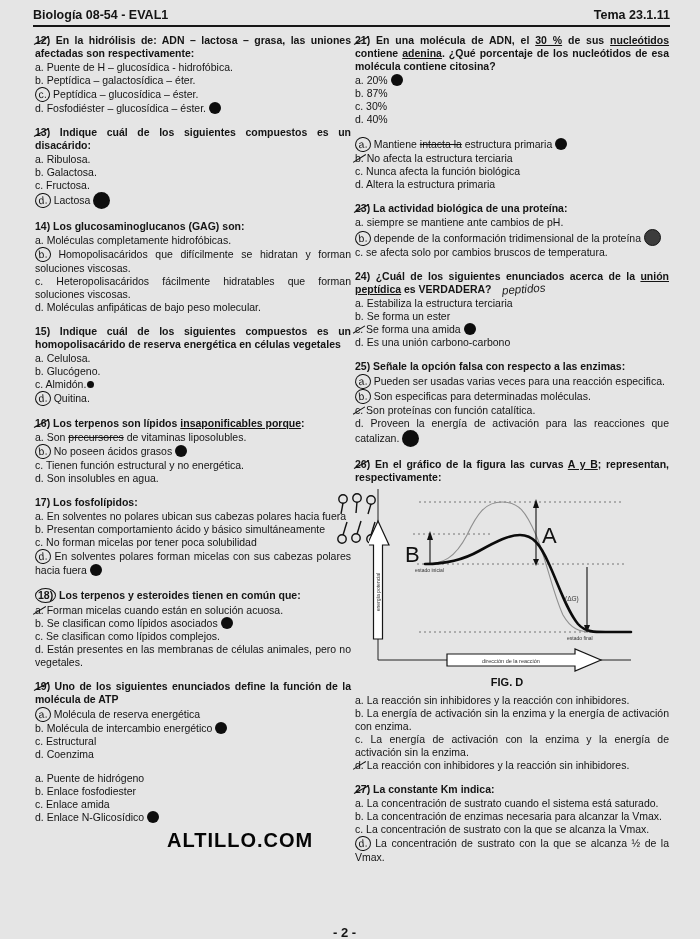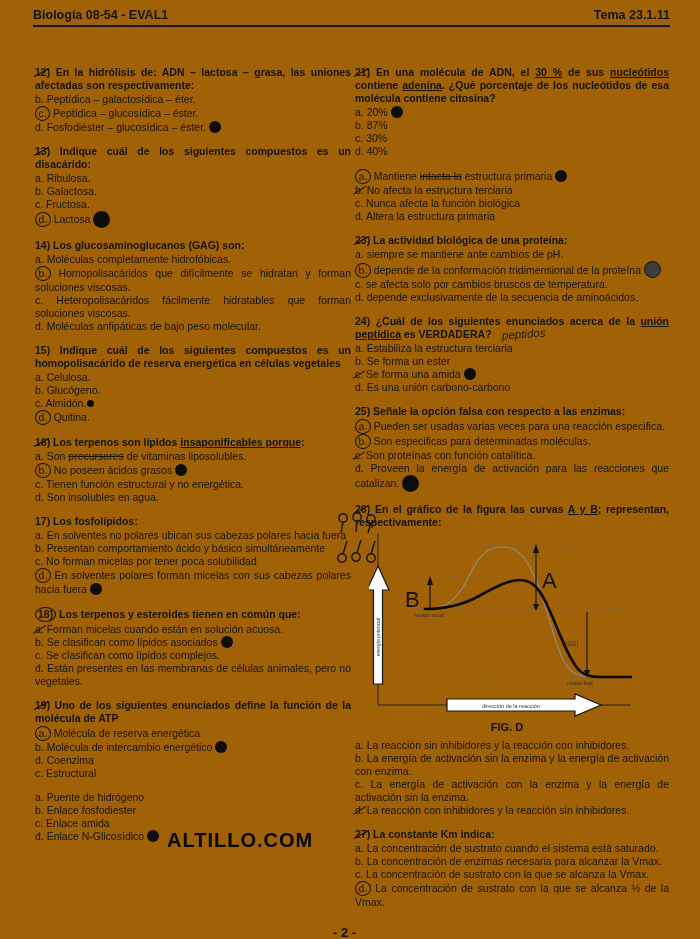--- a/index.html
+++ b/index.html
@@ -3,7 +3,7 @@
 <meta charset="utf-8">
 <style>
   html,body{margin:0;padding:0;background:#ffffff;}
-  .page{position:relative;width:700px;height:939px;background:#a16207;overflow:hidden;
+  .page{position:relative;width:700px;height:939px;background:#e5e5e5;overflow:hidden;
         font-family:"Liberation Sans",sans-serif;color:#141414;}
   .header{position:absolute;left:33px;right:30px;top:8px;display:flex;justify-content:space-between;
           font-weight:bold;font-size:12.5px;border-bottom:2.5px solid #161616;padding-bottom:3px;}

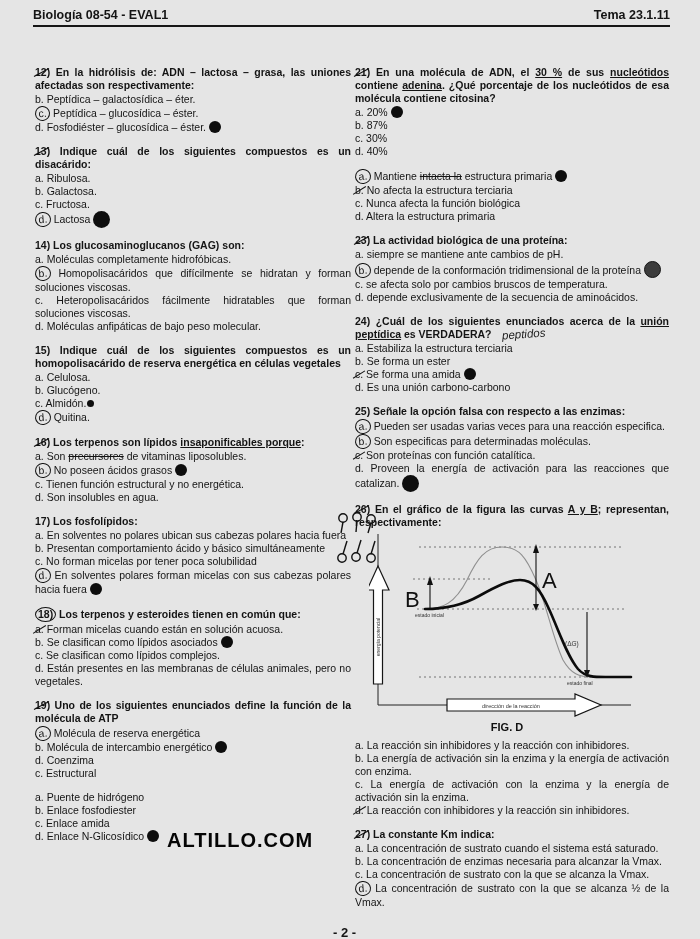--- a/index.html
+++ b/index.html
@@ -7,7 +7,7 @@
         font-family:"Liberation Sans",sans-serif;color:#141414;}
   .header{position:absolute;left:33px;right:30px;top:8px;display:flex;justify-content:space-between;
           font-weight:bold;font-size:12.5px;border-bottom:2.5px solid #161616;padding-bottom:3px;}
-  .col{position:absolute;top:34px;font-size:10.5px;line-height:13px;text-align:justify;margin-top:32px;}
+  .col{position:absolute;top:34px;font-size:10.5px;line-height:13px;text-align:justify;}
   .col-left{left:35px;width:316px;}
   .col-right{left:355px;width:314px;}
   .q{margin-bottom:11px;position:relative;}

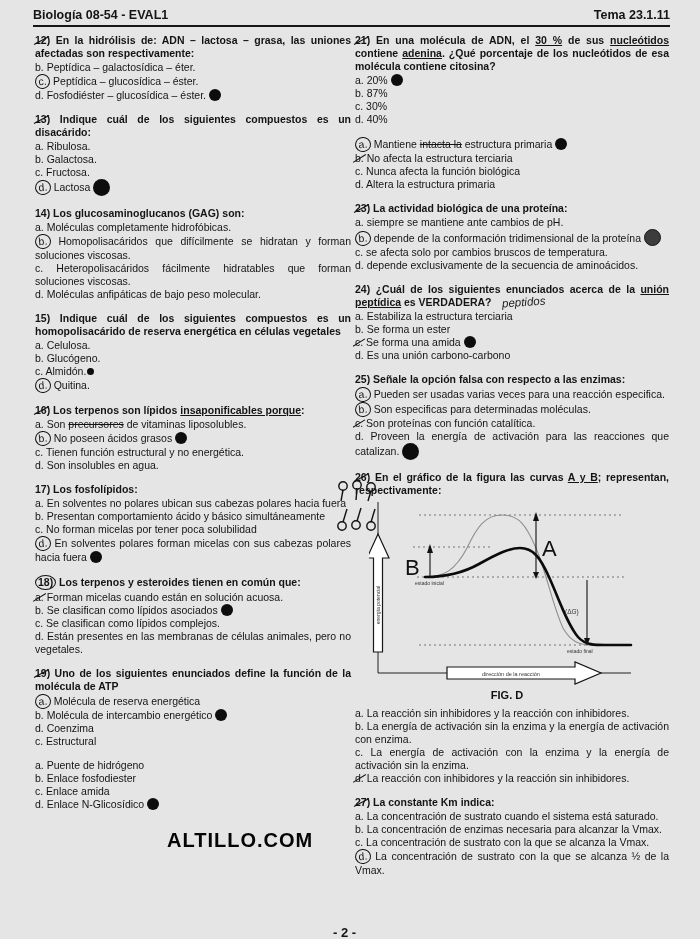--- a/index.html
+++ b/index.html
@@ -59,6 +59,7 @@
   <div class="col col-left" id="col-left">
       <div class="q">
         <p class="stem"><span class="qnum struck">12)</span> <span>En la hidrólisis de: ADN – lactosa – grasa, las uniones afectadas son respectivamente:</span></p>
+        <p class="opt"><span class="letter">a.</span> <span>Puente de H – glucosídica - hidrofóbica.</span></p>
         <p class="opt"><span class="letter">b.</span> <span>Peptídica – galactosídica – éter.</span></p>
         <p class="opt"><span class="letter circled">c.</span> <span>Peptídica – glucosídica – éster.</span></p>
         <p class="opt"><span class="letter">d.</span> <span>Fosfodiéster – glucosídica – éster.</span><span class="dot dot"></span></p>

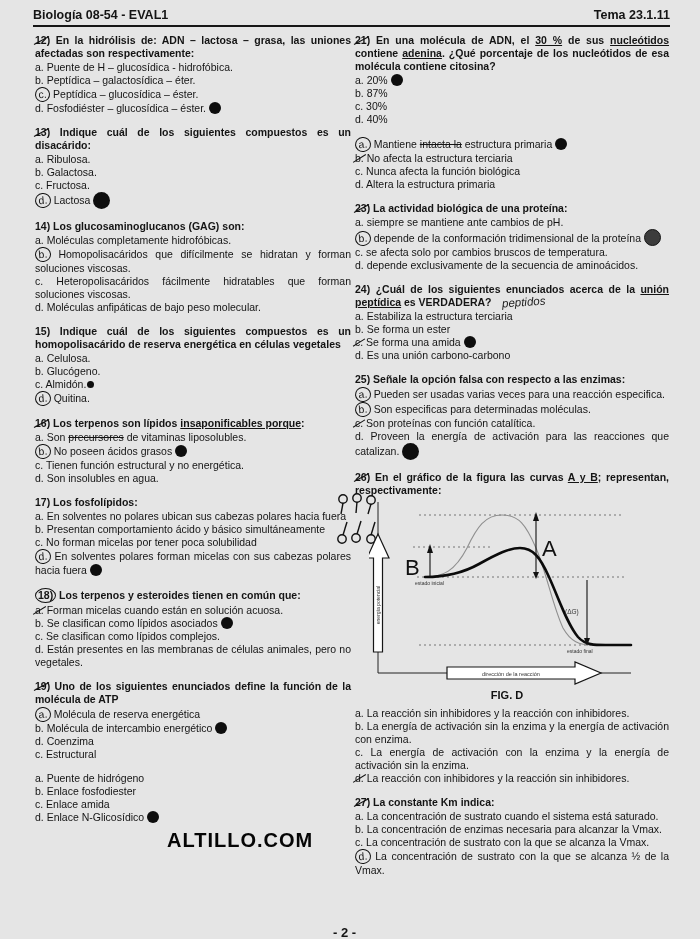--- a/index.html
+++ b/index.html
@@ -155,7 +155,6 @@
         <p class="opt"><span class="letter">a.</span> <span>siempre se mantiene ante cambios de pH.</span></p>
         <p class="opt"><span class="letter circled">b.</span> <span>depende de la conformación tridimensional de la proteína</span><span class="dot graydot"></span></p>
         <p class="opt"><span class="letter">c.</span> <span>se afecta solo por cambios bruscos de temperatura.</span></p>
-        <p class="opt"><span class="letter">d.</span> <span>depende exclusivamente de la secuencia de aminoácidos.</span></p>
       </div>
       <div class="q">
         <p class="stem"><span class="qnum">24)</span> <span>¿Cuál de los siguientes enunciados acerca de la <u>unión</u> <u>peptídica</u> es VERDADERA?</span><span class="hand">peptidos</span></p>

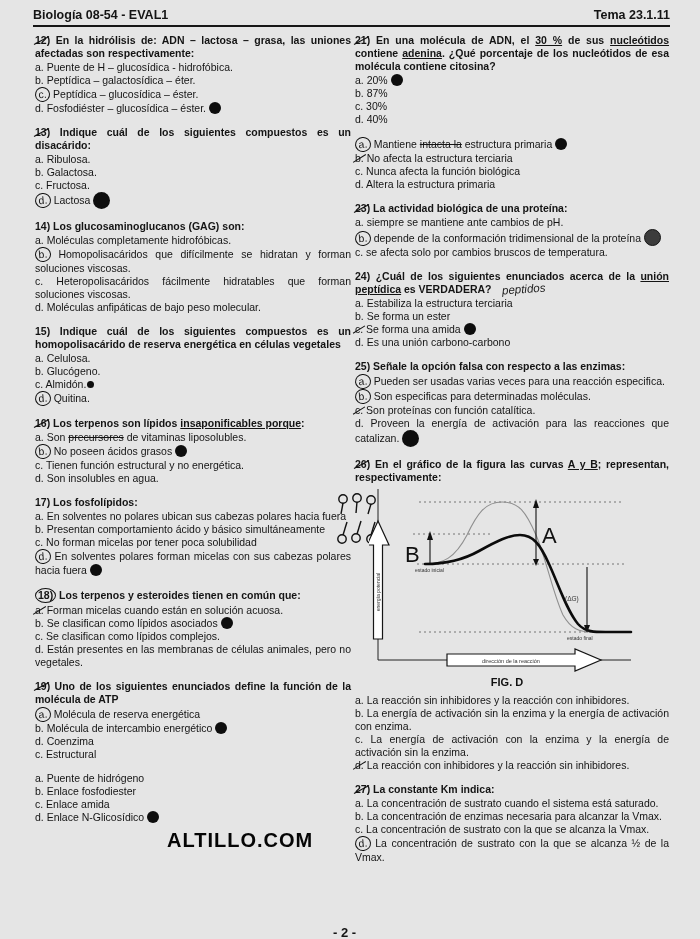--- a/index.html
+++ b/index.html
@@ -126,8 +126,8 @@
         <p class="stem"><span class="qnum struck">19)</span> <span>Uno de los siguientes enunciados define la función de la molécula de ATP</span></p>
         <p class="opt"><span class="letter circled">a.</span> <span>Molécula de reserva energética</span></p>
         <p class="opt"><span class="letter">b.</span> <span>Molécula de intercambio energético</span><span class="dot dot"></span></p>
+        <p class="opt"><span class="letter">c.</span> <span>Estructural</span></p>
         <p class="opt"><span class="letter">d.</span> <span>Coenzima</span></p>
-        <p class="opt"><span class="letter">c.</span> <span>Estructural</span></p>
       </div>
       <div class="q">
         <p class="opt"><span class="letter">a.</span> <span>Puente de hidrógeno</span></p>

